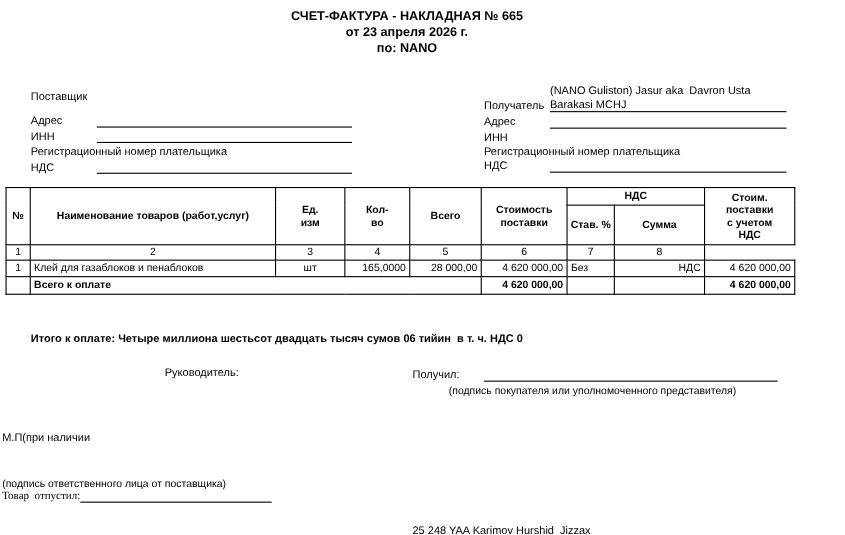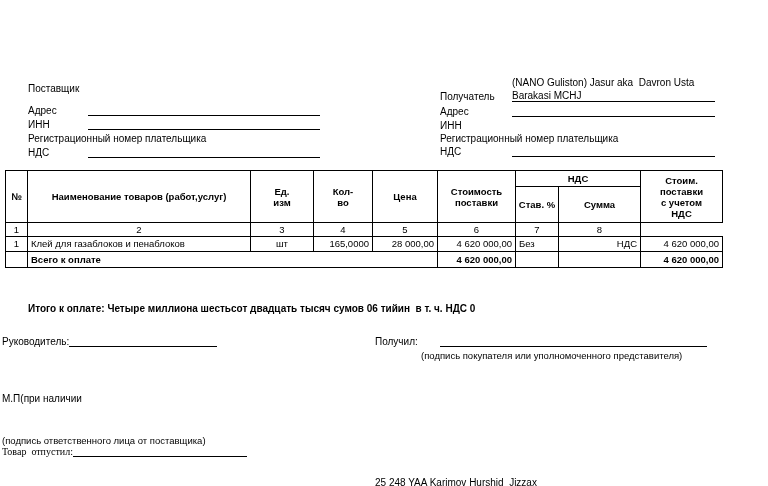--- a/index.html
+++ b/index.html
@@ -95,6 +95,11 @@
 
 <div class="page">
 
+  <div class="doc-title">
+    <div>СЧЕТ-ФАКТУРА - НАКЛАДНАЯ № 665</div>
+    <div>от 23 апреля 2026 г.</div>
+    <div>по: NANO</div>
+  </div>
 
   <div class="party party-left">
     <div class="prow h18">

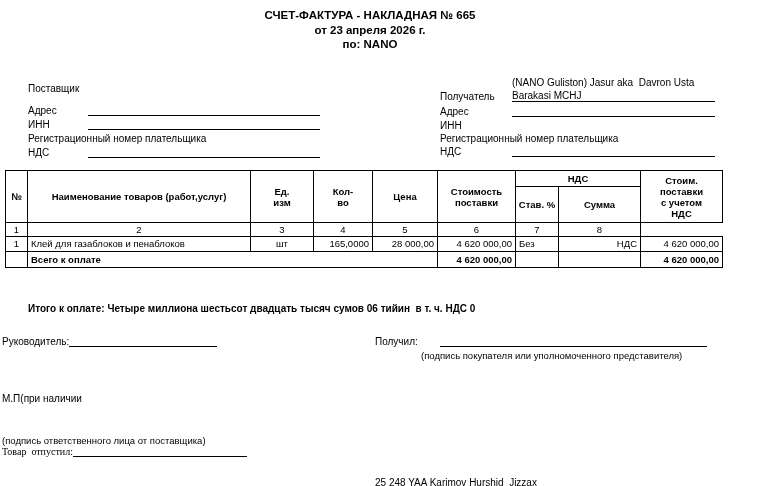--- a/index.html
+++ b/index.html
@@ -32,7 +32,7 @@
   .prow { display: flex; align-items: flex-end; }
   .plabel { flex: none; white-space: pre; }
   .party-left  .plabel { width: 60px; }
-  .party-right .plabel { width: 72px; }
+  .party-right .plabel { width: 60px; }
   .pfield { flex: 1 1 auto; min-width: 0; white-space: pre; overflow: hidden; }
   .underlined { border-bottom: 1px solid #000; }
   .fulllabel { white-space: pre; }

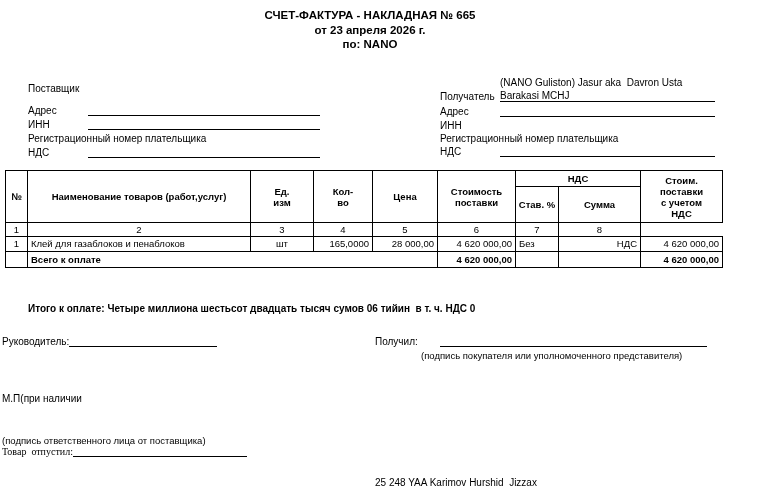--- a/index.html
+++ b/index.html
@@ -167,7 +167,7 @@
 изм</th>
       <th rowspan="2">Кол-
 во</th>
-      <th rowspan="2">Цена</th>
+      <th rowspan="2">Всего</th>
       <th rowspan="2">Стоимость
 поставки</th>
       <th colspan="2" style="height:16px">НДС</th>

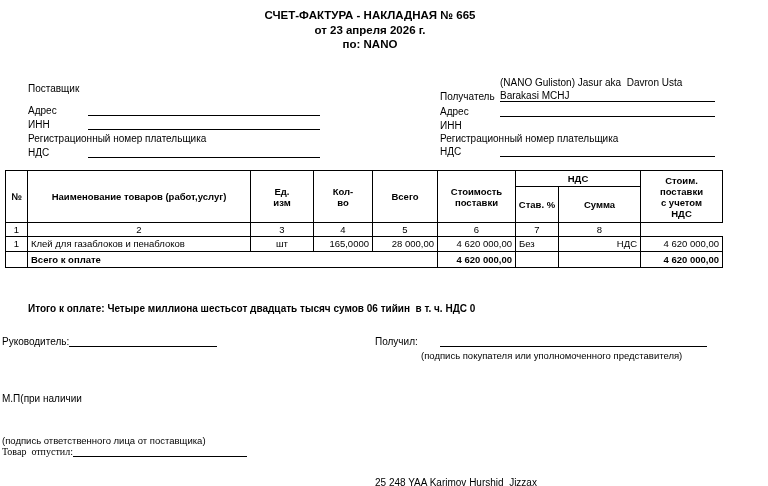--- a/index.html
+++ b/index.html
@@ -214,7 +214,7 @@
 
   <div class="summary">Итого к оплате: Четыре миллиона шестьсот двадцать тысяч сумов 06 тийин  в т. ч. НДС 0</div>
 
-  <div class="sig" style="left:2px; top:334px; width:215px; height:13px;">
+  <div class="sig" style="left:2px; top:334px; width:215px; height:13px;flex-direction:column;">
     <span class="slabel">Руководитель:</span>
     <span class="sline"></span>
   </div>

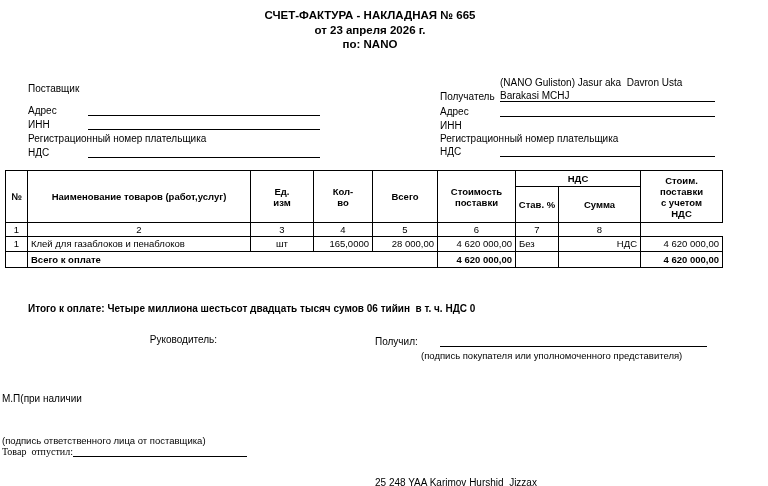--- a/index.html
+++ b/index.html
@@ -229,7 +229,7 @@
     <span class="slabel" style="width:65px">Получил:</span>
     <span class="sline"></span>
   </div>
-  <div class="sig-note" style="left:421px; top:350px;text-align:center;">(подпись покупателя или уполномоченного представителя)</div>
+  <div class="sig-note" style="left:408px; top:350px;text-align:center;">(подпись покупателя или уполномоченного представителя)</div>
   <div class="plain-text" style="left:375px; top:435px;margin-top:42px;">25 248 YAA Karimov Hurshid  Jizzax</div>
 
 </div>

